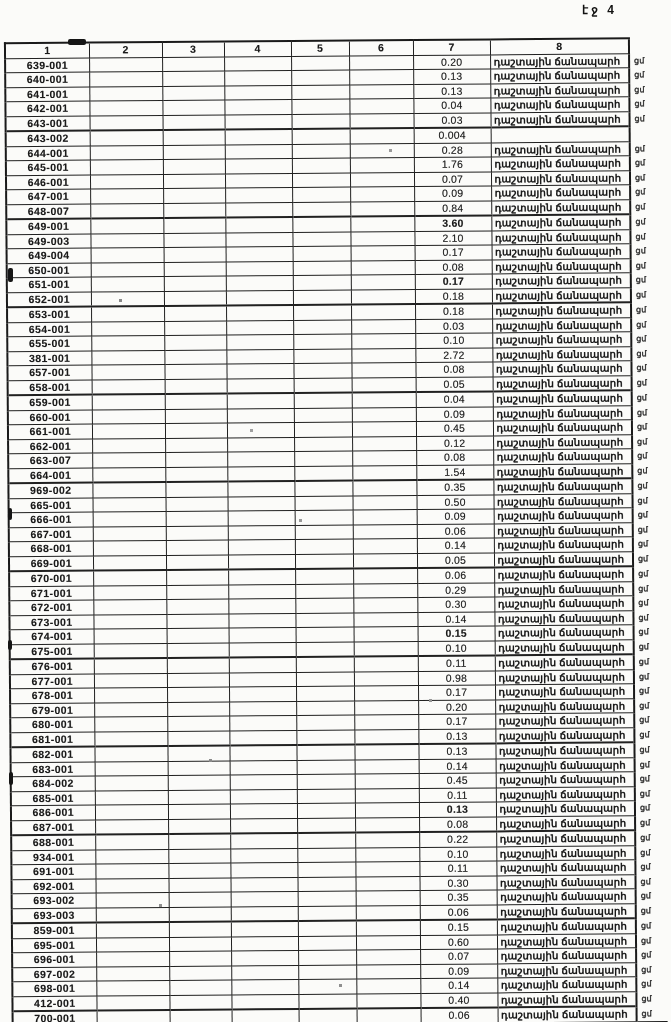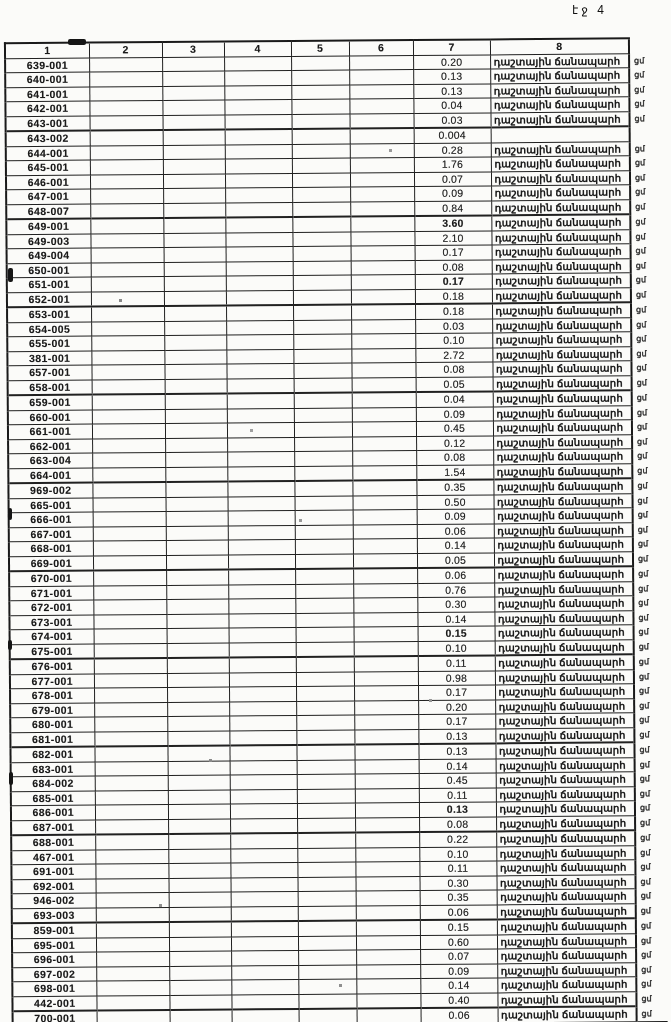--- a/index.html
+++ b/index.html
@@ -10,8 +10,8 @@
     color:#1a1a1a;
   }
   .page-label{
-    position:absolute;top:3px;right:64px;
-    font-size:12px;font-weight:normal;letter-spacing:3px;
+    position:absolute;top:3px;right:54px;
+    font-size:12px;font-weight:bold;letter-spacing:3px;
     color:#111;
     padding-left:40px;
   }

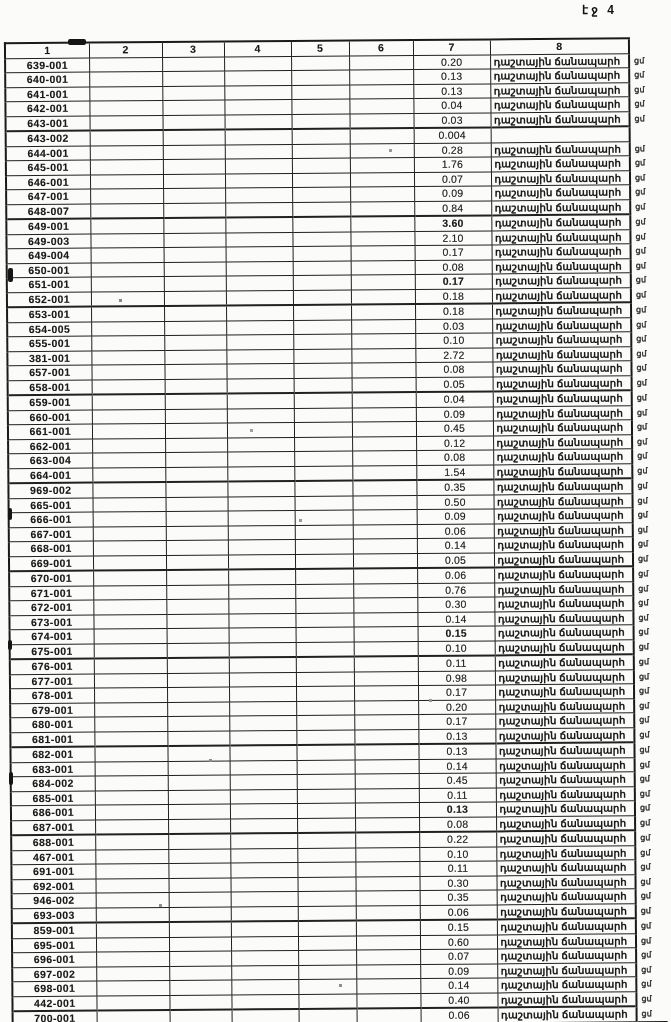--- a/index.html
+++ b/index.html
@@ -307,7 +307,7 @@
   </tr>
 
   <tr>
-    <td class="c-id">654-005</td>
+    <td class="c-id">654-001</td>
     <td class="c-empty"></td>
     <td class="c-empty"></td>
     <td class="c-empty"></td>

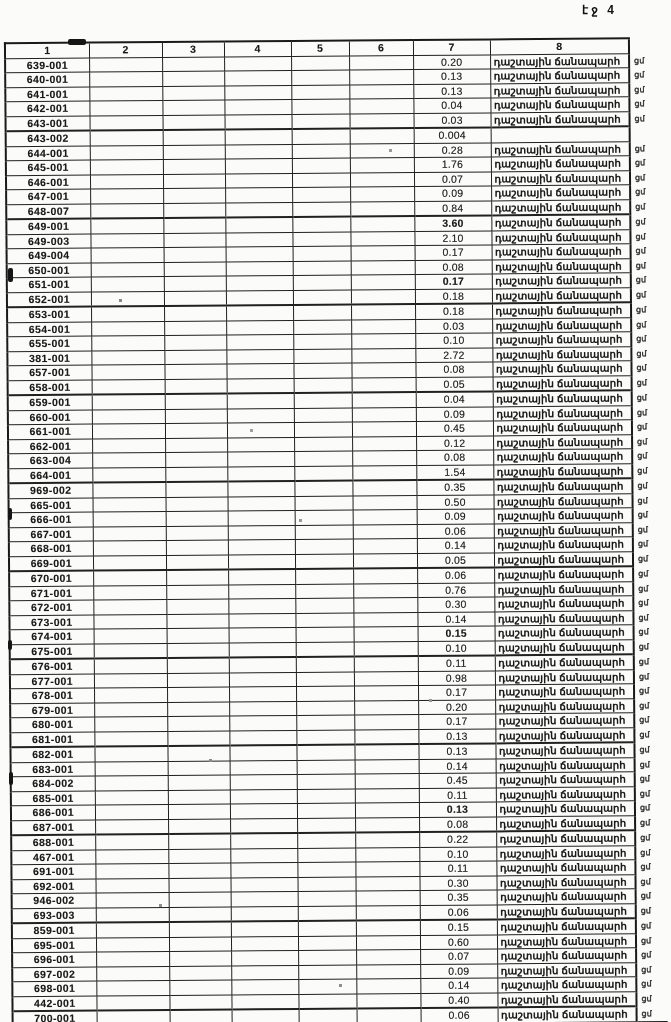--- a/index.html
+++ b/index.html
@@ -415,7 +415,7 @@
   </tr>
 
   <tr>
-    <td class="c-id">663-004</td>
+    <td class="c-id">663-007</td>
     <td class="c-empty"></td>
     <td class="c-empty"></td>
     <td class="c-empty"></td>

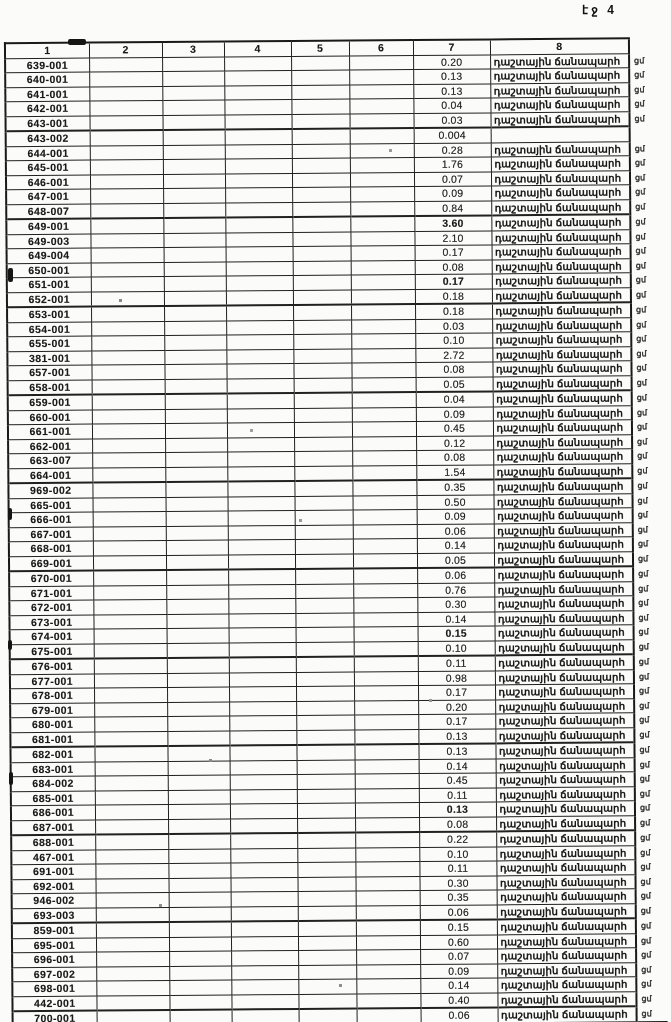--- a/index.html
+++ b/index.html
@@ -529,7 +529,7 @@
     <td class="c-empty"></td>
     <td class="c-empty"></td>
     <td class="c-empty"></td>
-    <td class="c-val">0.76</td>
+    <td class="c-val">0.29</td>
     <td class="c-note">դաշտային ճանապարհ</td>
     <td class="c-frag">ցմ</td>
   </tr>

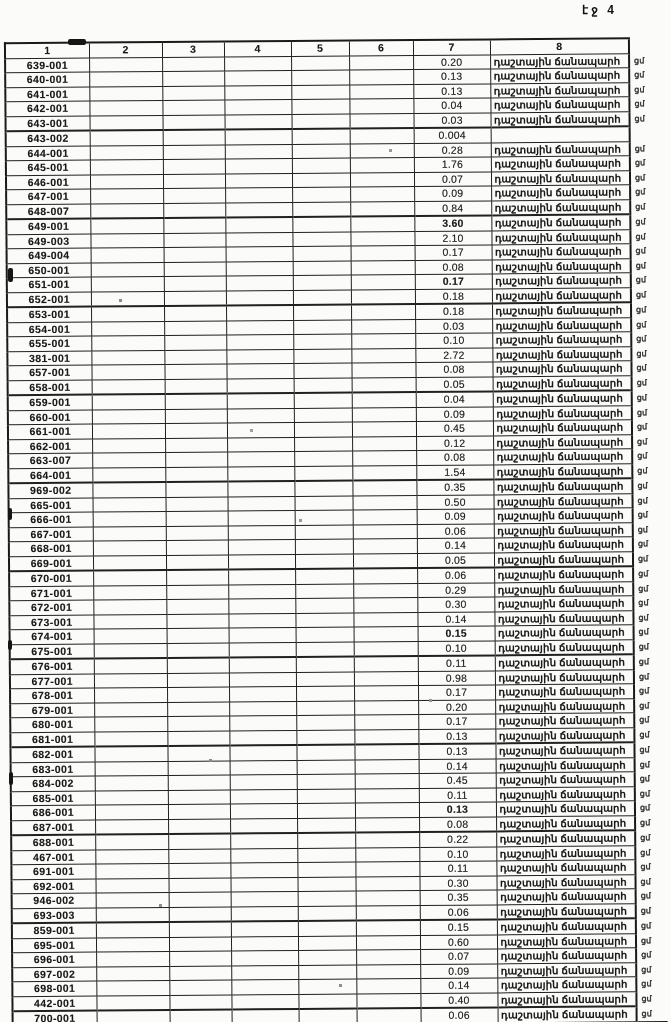--- a/index.html
+++ b/index.html
@@ -739,7 +739,7 @@
   </tr>
 
   <tr>
-    <td class="c-id">467-001</td>
+    <td class="c-id">934-001</td>
     <td class="c-empty"></td>
     <td class="c-empty"></td>
     <td class="c-empty"></td>

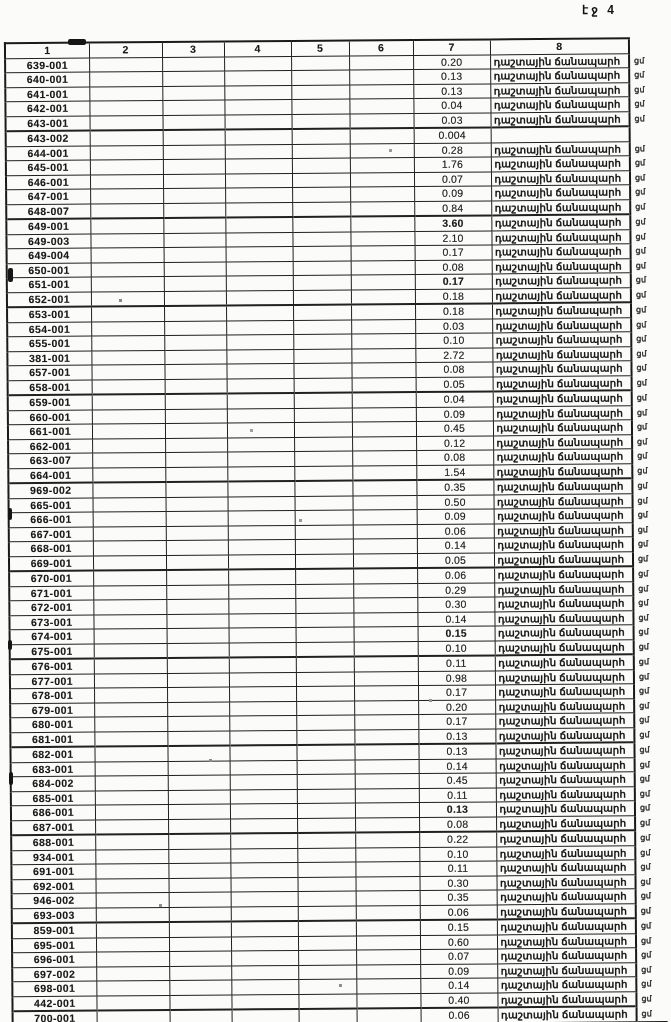--- a/index.html
+++ b/index.html
@@ -775,7 +775,7 @@
   </tr>
 
   <tr>
-    <td class="c-id">946-002</td>
+    <td class="c-id">693-002</td>
     <td class="c-empty"></td>
     <td class="c-empty"></td>
     <td class="c-empty"></td>

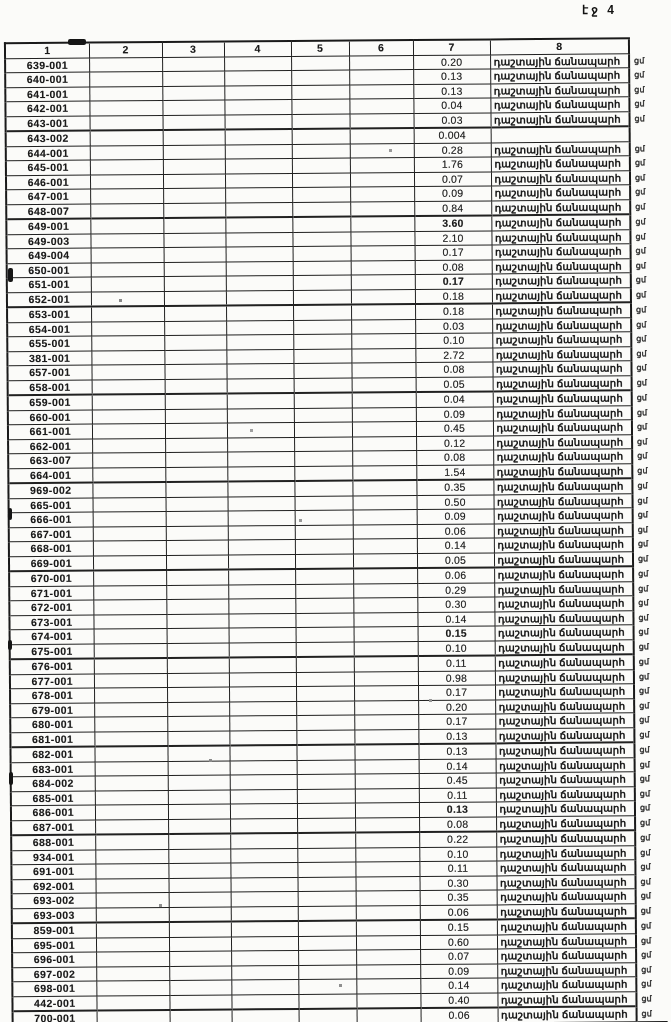--- a/index.html
+++ b/index.html
@@ -859,7 +859,7 @@
   </tr>
 
   <tr>
-    <td class="c-id">442-001</td>
+    <td class="c-id">412-001</td>
     <td class="c-empty"></td>
     <td class="c-empty"></td>
     <td class="c-empty"></td>

